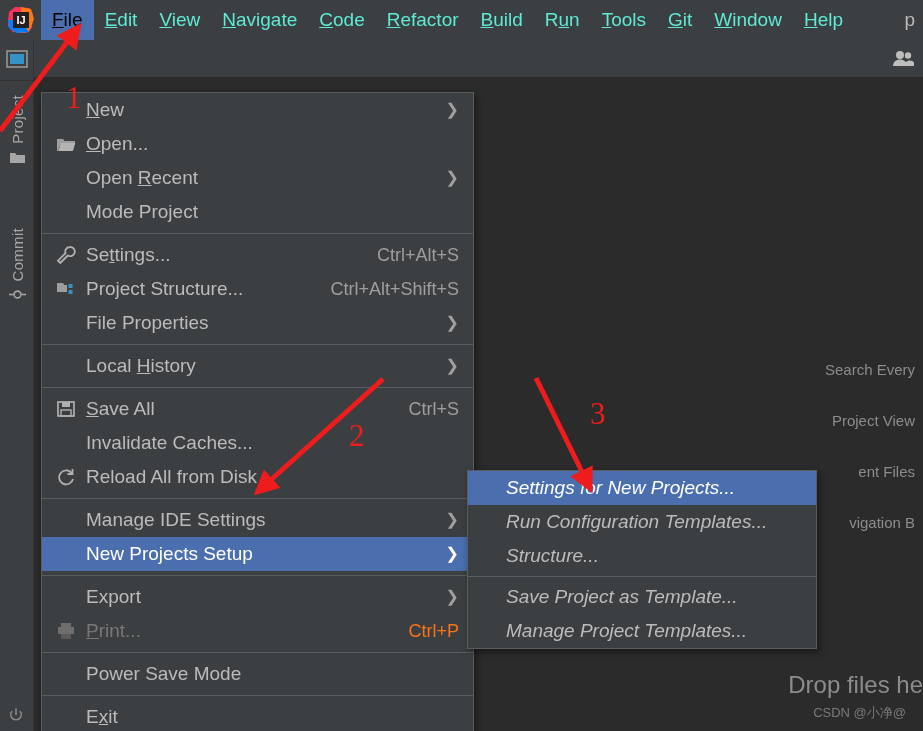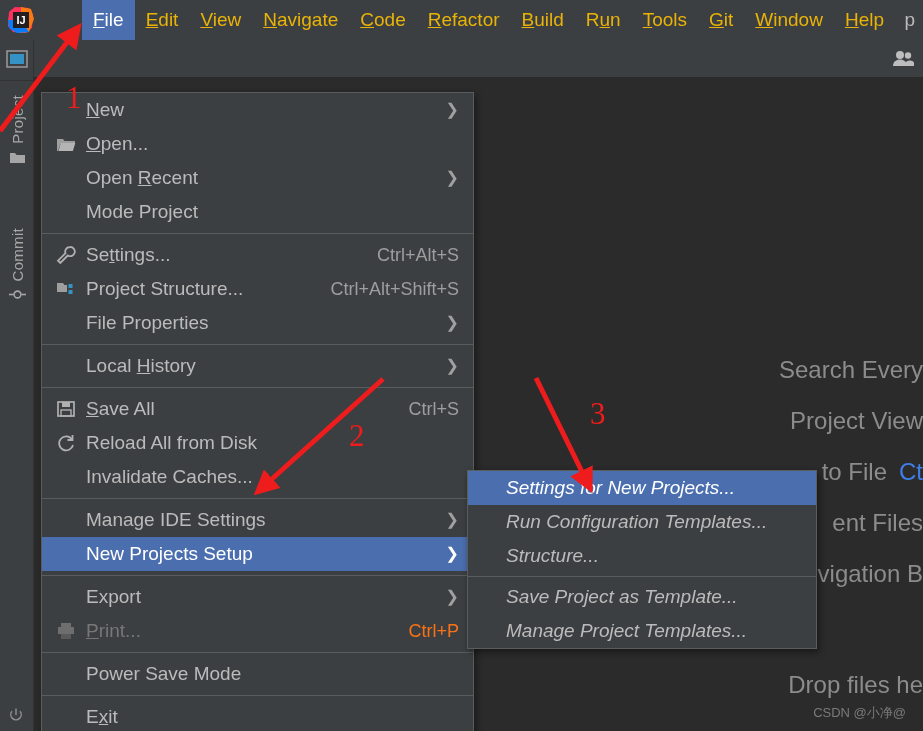--- a/index.html
+++ b/index.html
@@ -51,8 +51,7 @@
   }
   .menubar-item.active {
     background: #4b6eaf;
-    color: #ffffff;
-    margin-left: 41px;
+    color: #000000;
   }
   .menubar-item .u {
     text-decoration: underline;

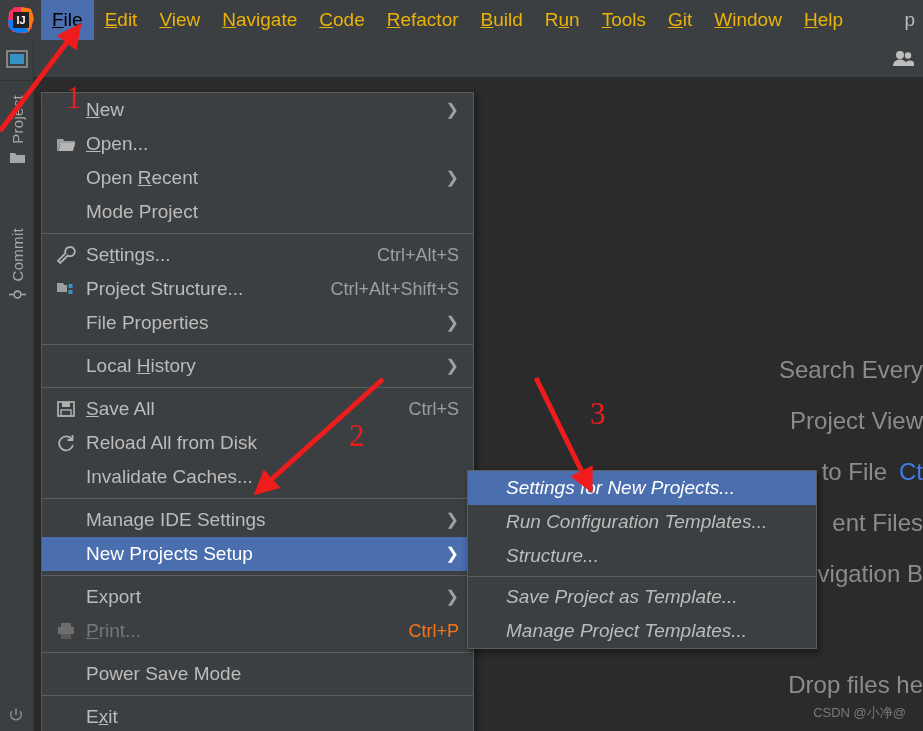--- a/index.html
+++ b/index.html
@@ -45,7 +45,7 @@
     display: flex;
     align-items: center;
     font-size: 19px;
-    color: #eab308;
+    color: #5eead4;
     white-space: nowrap;
     flex: 0 0 auto;
   }

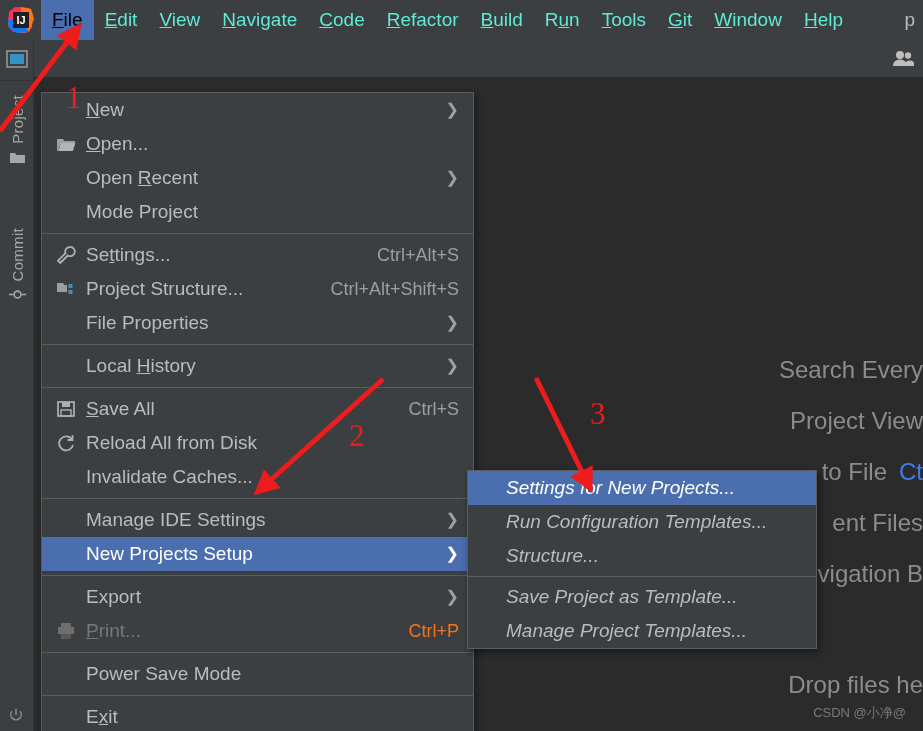--- a/index.html
+++ b/index.html
@@ -138,11 +138,11 @@
     white-space: nowrap;
   }
   .welcome-row {
-    font-size: 24px;
+    font-size: 15px;
     color: #8c8c8c;
     margin-bottom: 21px;
     line-height: 30px;
-    padding-right: 0;
+    padding-right: 8px;
   }
   .welcome-row .sc {
     color: #3f7ee8;

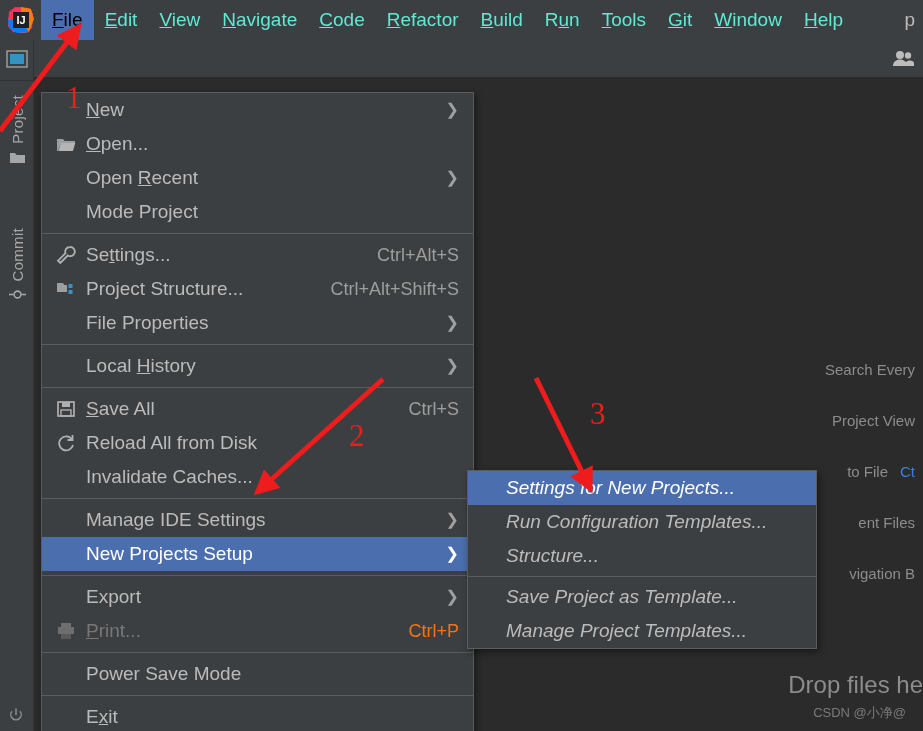--- a/index.html
+++ b/index.html
@@ -433,15 +433,15 @@
         <span class="accel">Ctrl+S</span>
       </div>
       <div class="mi">
+        <span class="label">Invalidate Caches...</span>
+        <span class="spacer"></span>
+      </div>
+      <div class="mi">
         <span class="micon"><svg width="20" height="20" viewBox="0 0 20 20">
             <path d="M16 6.5A7 7 0 1 0 17 12" fill="none" stroke="#b0b0b0" stroke-width="1.8"></path>
             <path d="M16.5 2v5h-5" fill="none" stroke="#b0b0b0" stroke-width="1.8"></path>
           </svg></span>
         <span class="label">Reload All from Disk</span>
-        <span class="spacer"></span>
-      </div>
-      <div class="mi">
-        <span class="label">Invalidate Caches...</span>
         <span class="spacer"></span>
       </div>
       <div class="sep"></div>

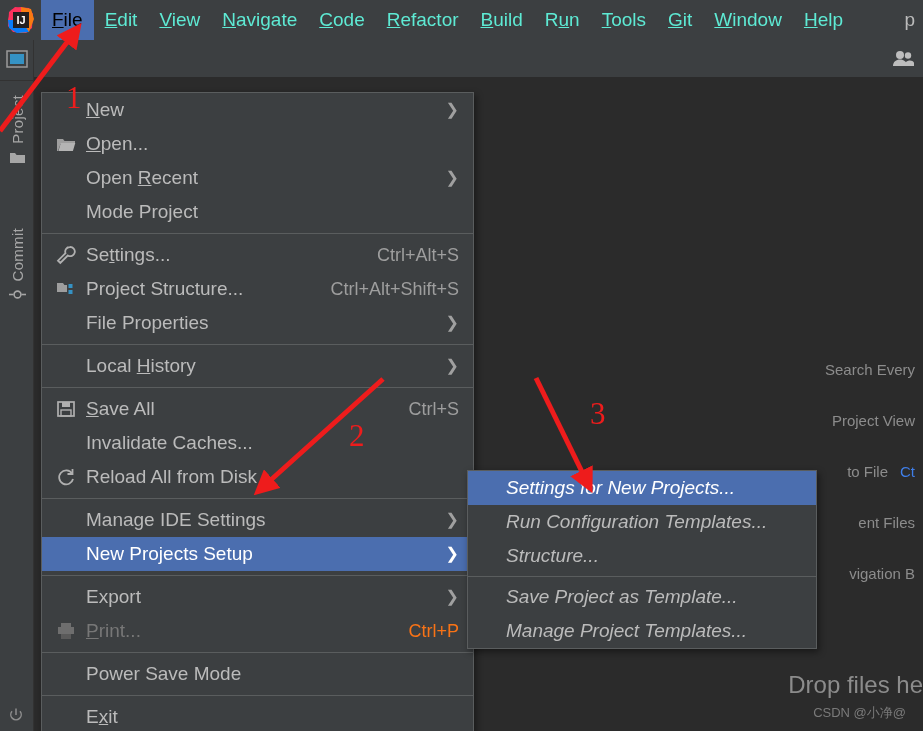--- a/index.html
+++ b/index.html
@@ -360,7 +360,6 @@
     <div class="welcome-list" id="welcome-list">
         <div class="welcome-row"><span>Search Every</span></div>
         <div class="welcome-row"><span>Project View</span></div>
-        <div class="welcome-row"><span>to File</span><span class="sc">Ct</span></div>
         <div class="welcome-row"><span>ent Files</span></div>
         <div class="welcome-row"><span>vigation B</span></div>
       </div>

